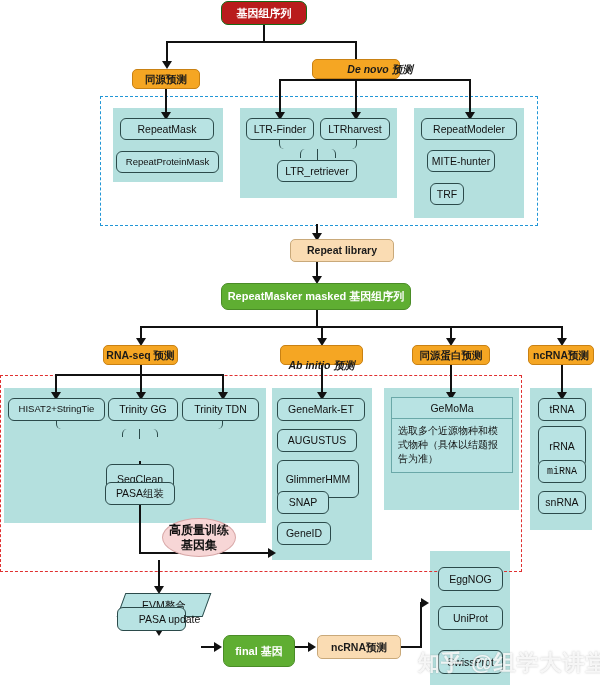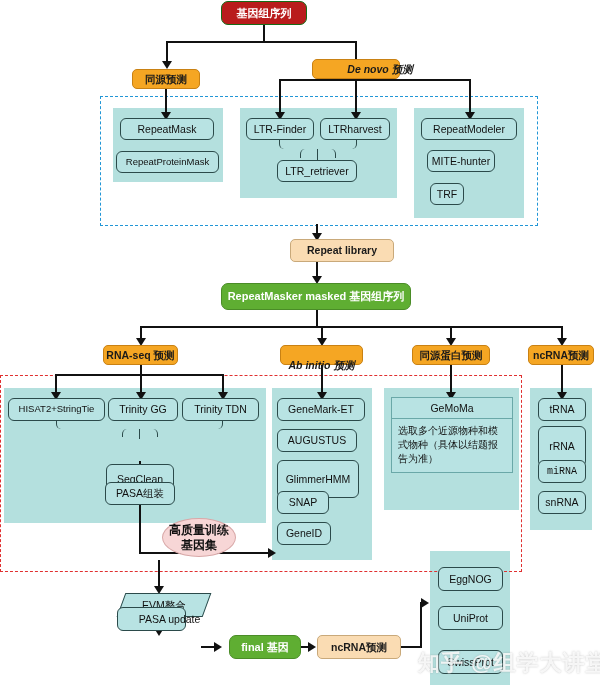--- a/index.html
+++ b/index.html
@@ -301,7 +301,7 @@
 
   <div class="ln lnh" style="left:201px;top:646px;width:17px;"></div>
   <div class="ar ar-r" style="left:214px;top:642px;"></div>
-  <div class="node n-green" style="left:229px;top:635px;width:72px;height:24px;">final 基因</div>
+  <div class="node n-green" style="left:223px;top:635px;width:72px;height:32px;">final 基因</div>
 
   <div class="ln lnh" style="left:295px;top:646px;width:17px;"></div>
   <div class="ar ar-r" style="left:308px;top:642px;"></div>

